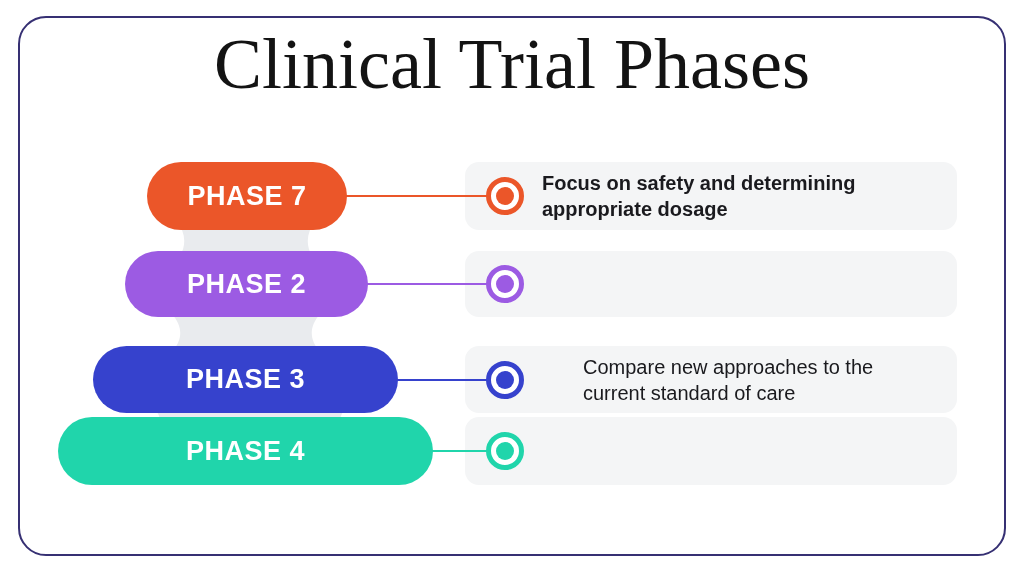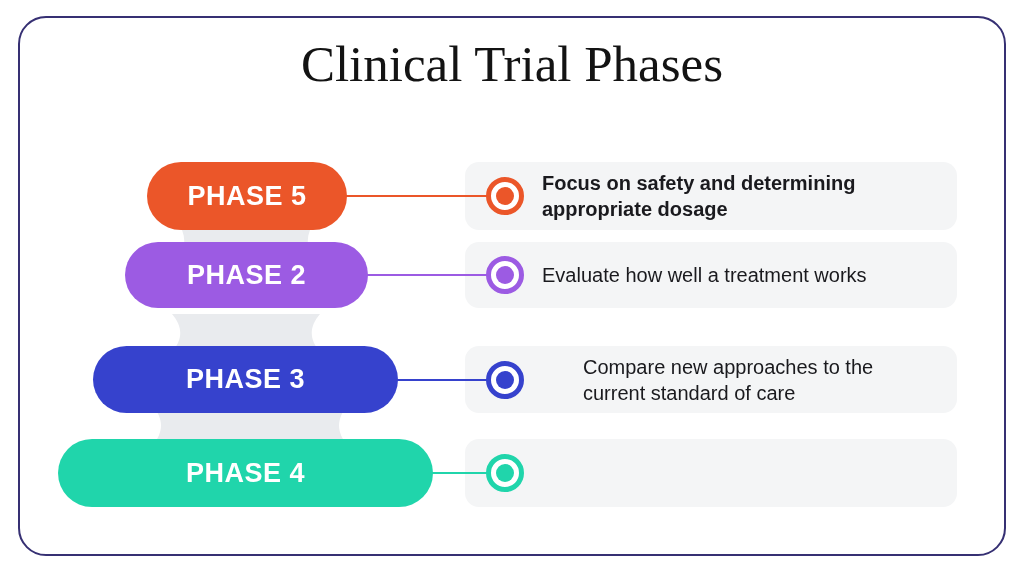--- a/index.html
+++ b/index.html
@@ -28,7 +28,7 @@
     text-align: center;
     font-family: "Liberation Serif", "DejaVu Serif", serif;
     font-weight: 400;
-    font-size: 51px;
+    font-size: 72px;
     line-height: 68px;
     letter-spacing: 0px;
     color: var(--title, #131313);

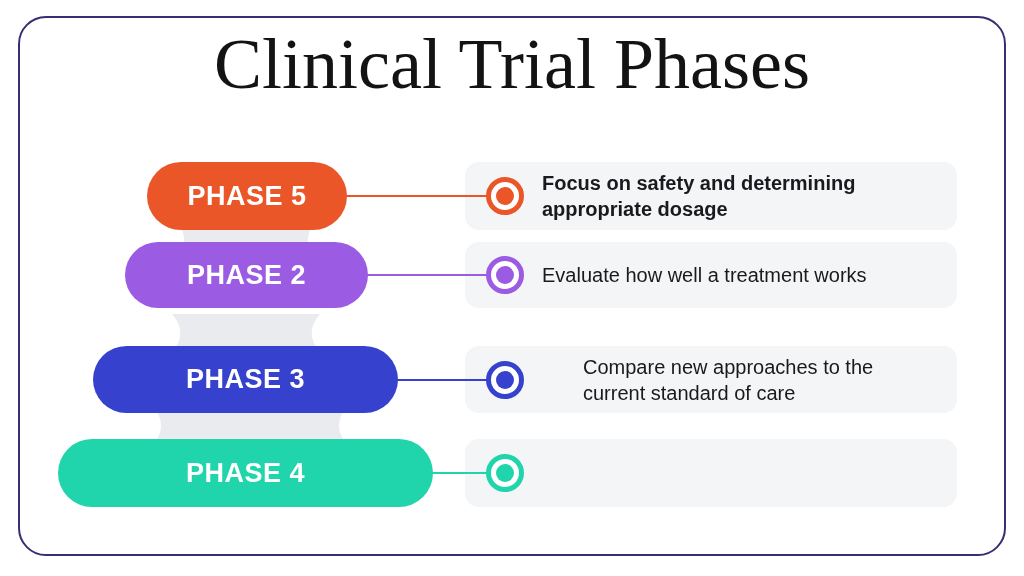--- a/index.html
+++ b/index.html
@@ -128,7 +128,7 @@
       <div class="dot"></div>
     </div>
     <div class="pill" style="left:147px;width:200px;top:0;height:68px;">
-      <span class="pill-label">PHASE 5</span>
+      <span class="pill-label">PHASE 7</span>
     </div>
     <div class="desc-text" style="top:0;height:68px;font-weight:bold;">Focus on safety and determining
 appropriate dosage</div>

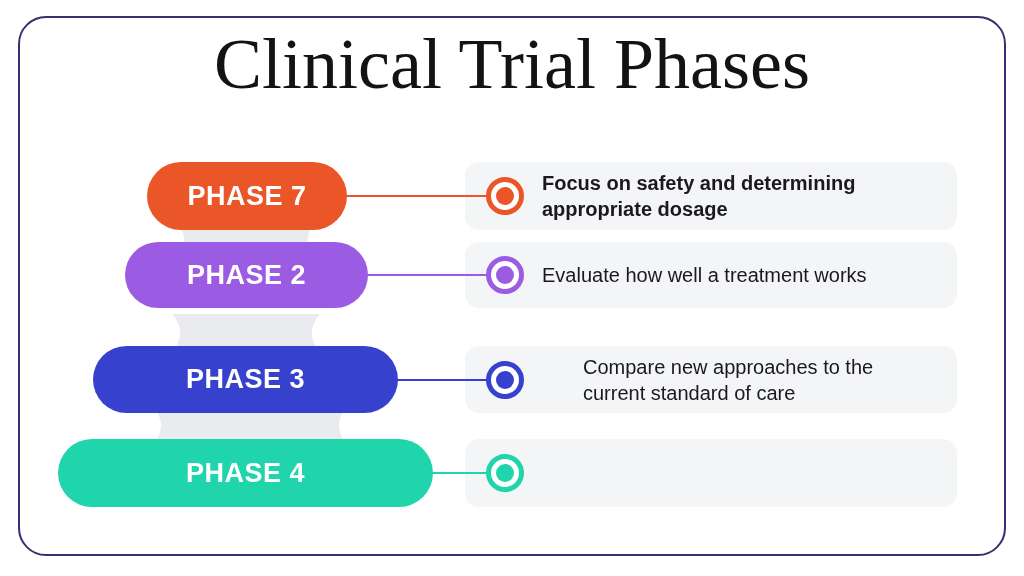--- a/index.html
+++ b/index.html
@@ -102,7 +102,7 @@
   }
   
   .row1 { top: 162px; height: 68px; }
-  .row2 { top: 242px; height: 66px; padding-left: 48px; }
+  .row2 { top: 251px; height: 66px; padding-left: 48px; }
   .row3 { top: 346px; height: 67px; }
   .row4 { top: 439px; height: 68px; padding-left: 12px; }
 </style>

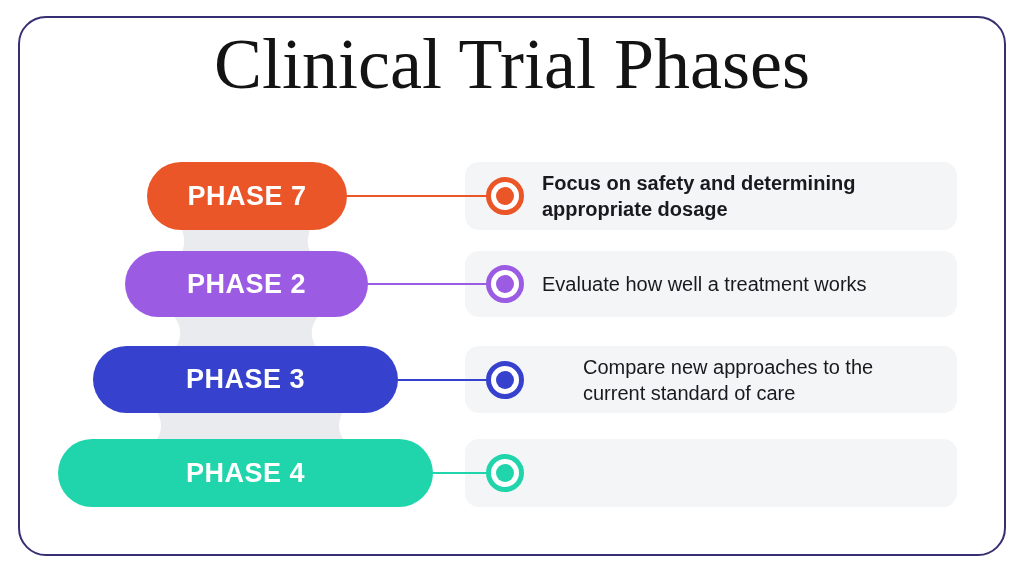--- a/index.html
+++ b/index.html
@@ -143,7 +143,6 @@
     <div class="pill" style="left:125px;width:243px;top:0;height:66px;">
       <span class="pill-label">PHASE 2</span>
     </div>
-    <div class="desc-text" style="top:0;height:66px;">Evaluate how well a treatment works</div>
   </div>
 
   <div class="row row3" style="left: 0px; width: 1024px; --c: #3642CD;">

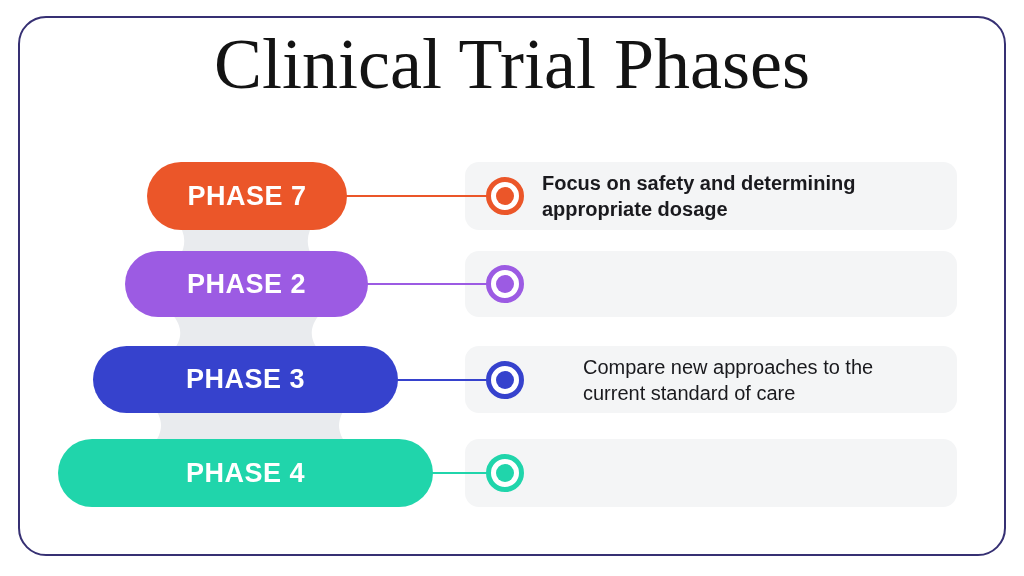--- a/index.html
+++ b/index.html
@@ -104,7 +104,7 @@
   .row1 { top: 162px; height: 68px; }
   .row2 { top: 251px; height: 66px; padding-left: 48px; }
   .row3 { top: 346px; height: 67px; }
-  .row4 { top: 439px; height: 68px; padding-left: 12px; }
+  .row4 { top: 417px; height: 68px; padding-left: 12px; }
 </style>
 </head>
 <body>

